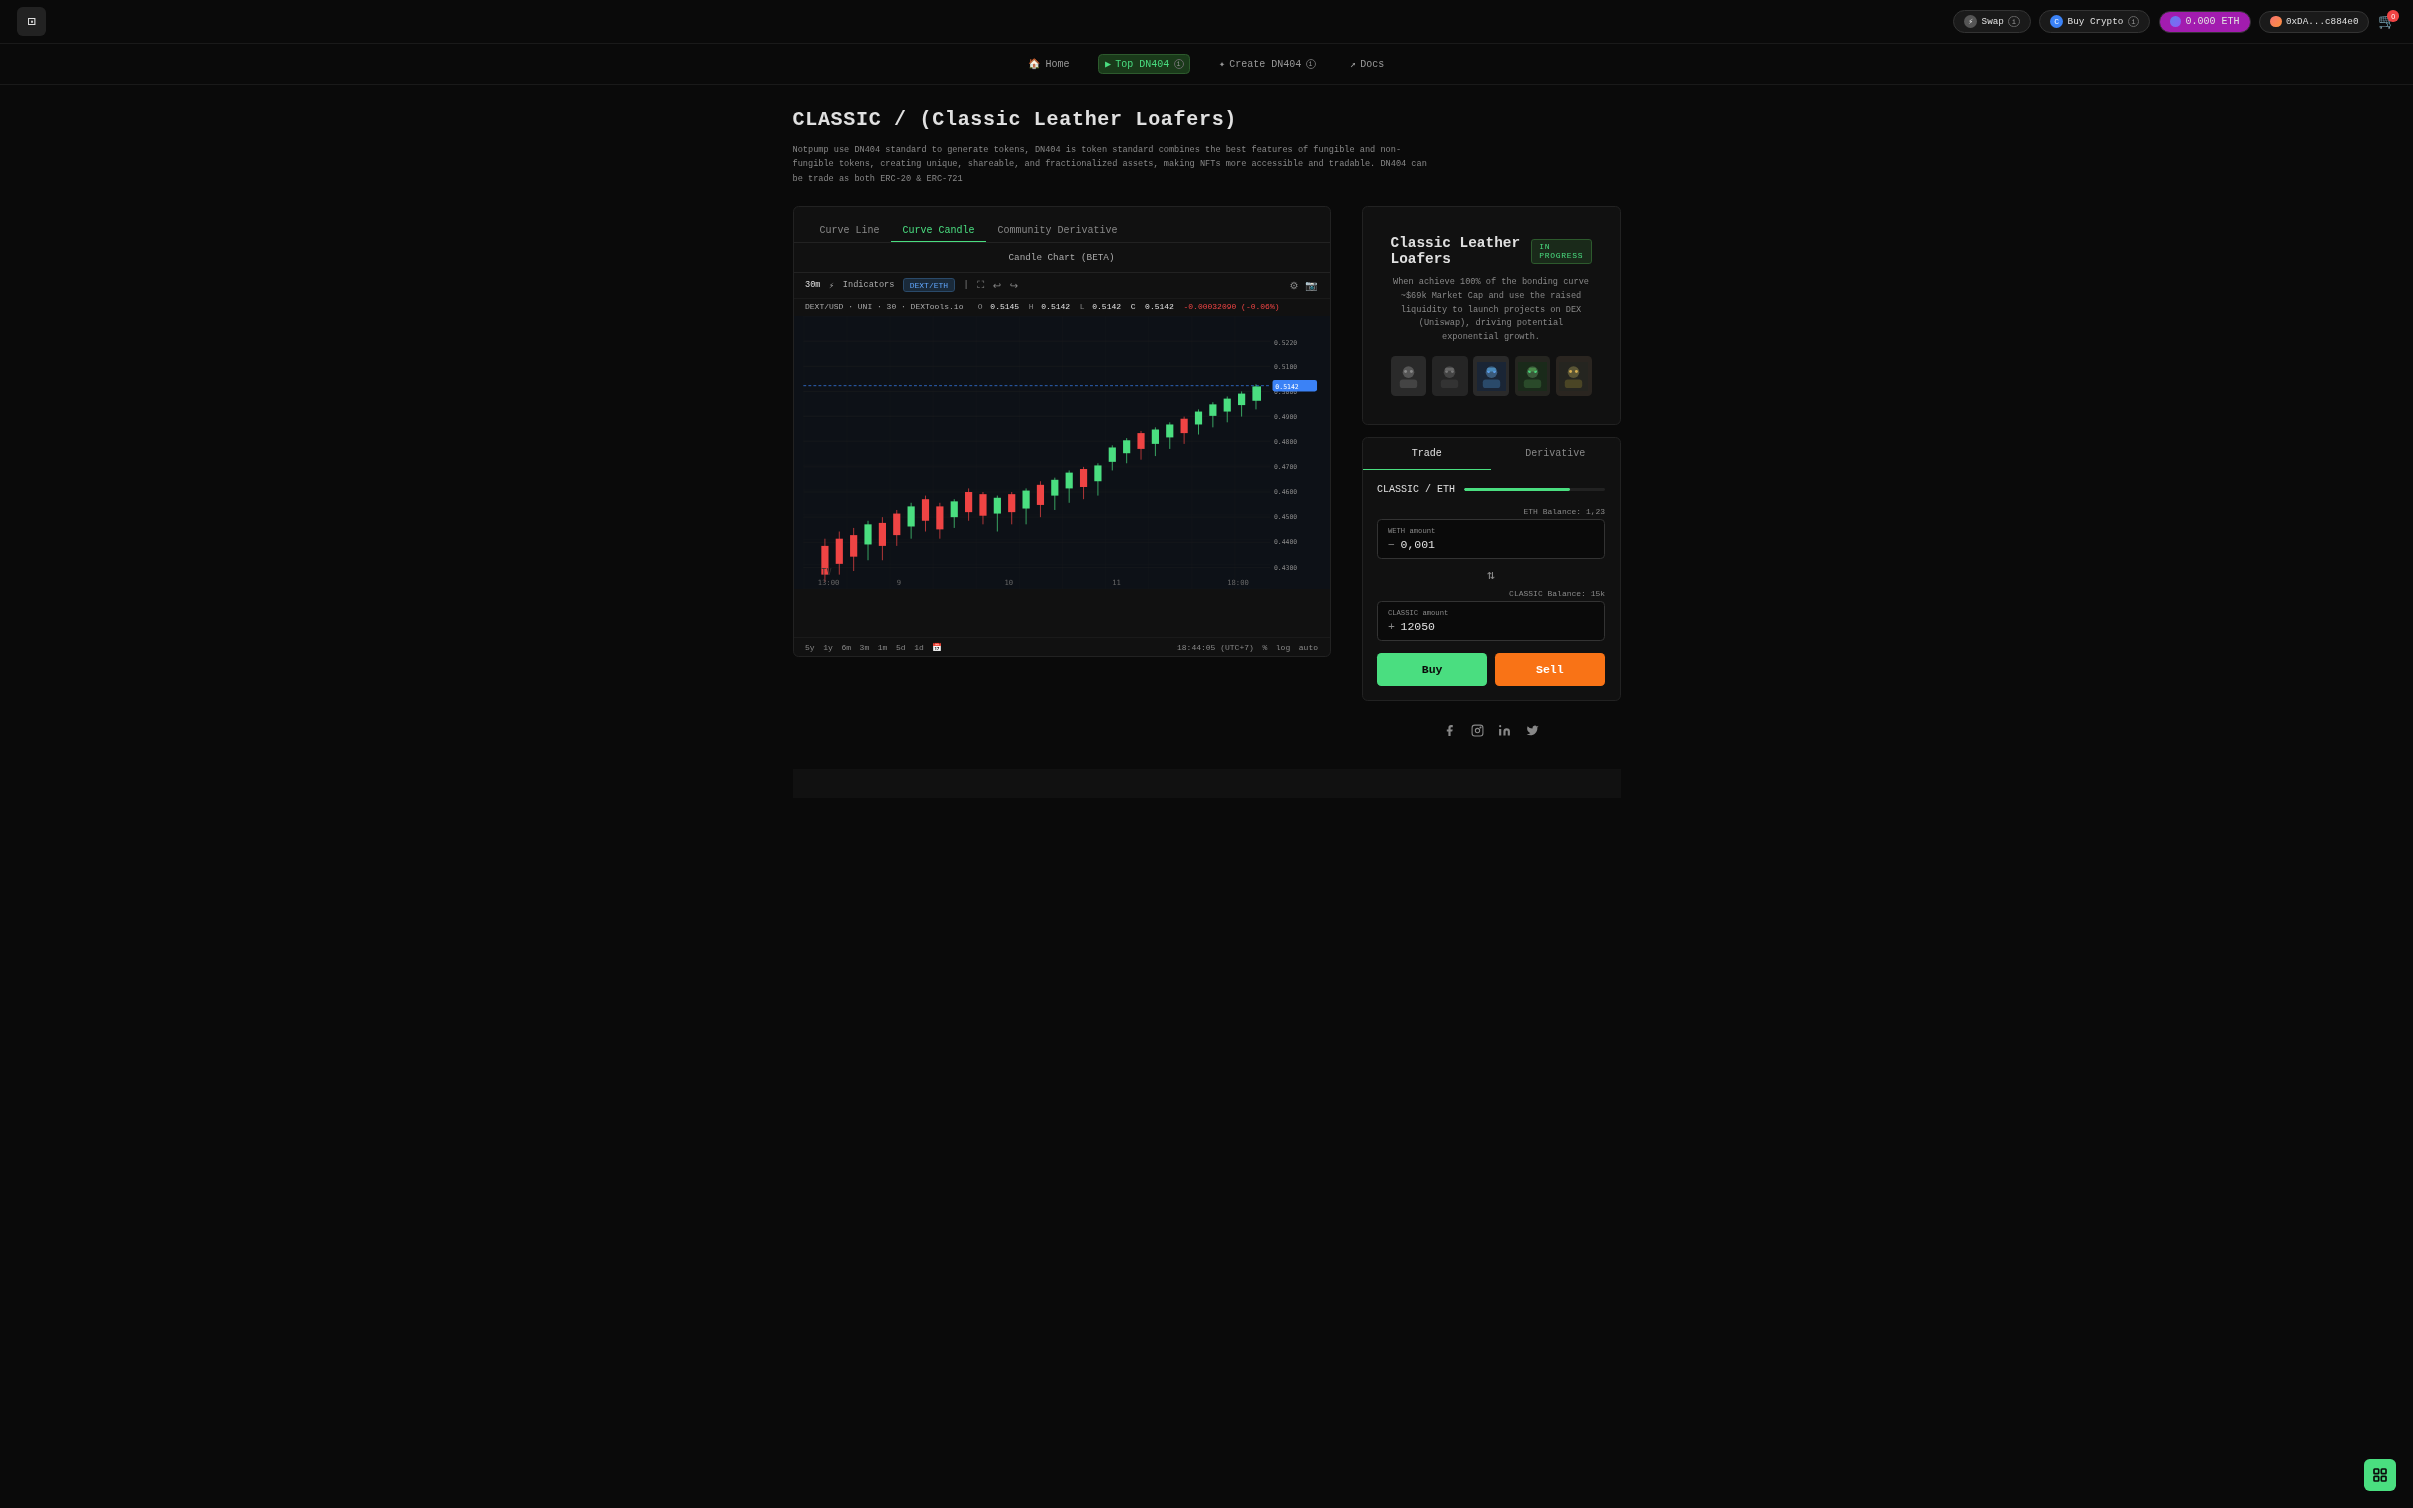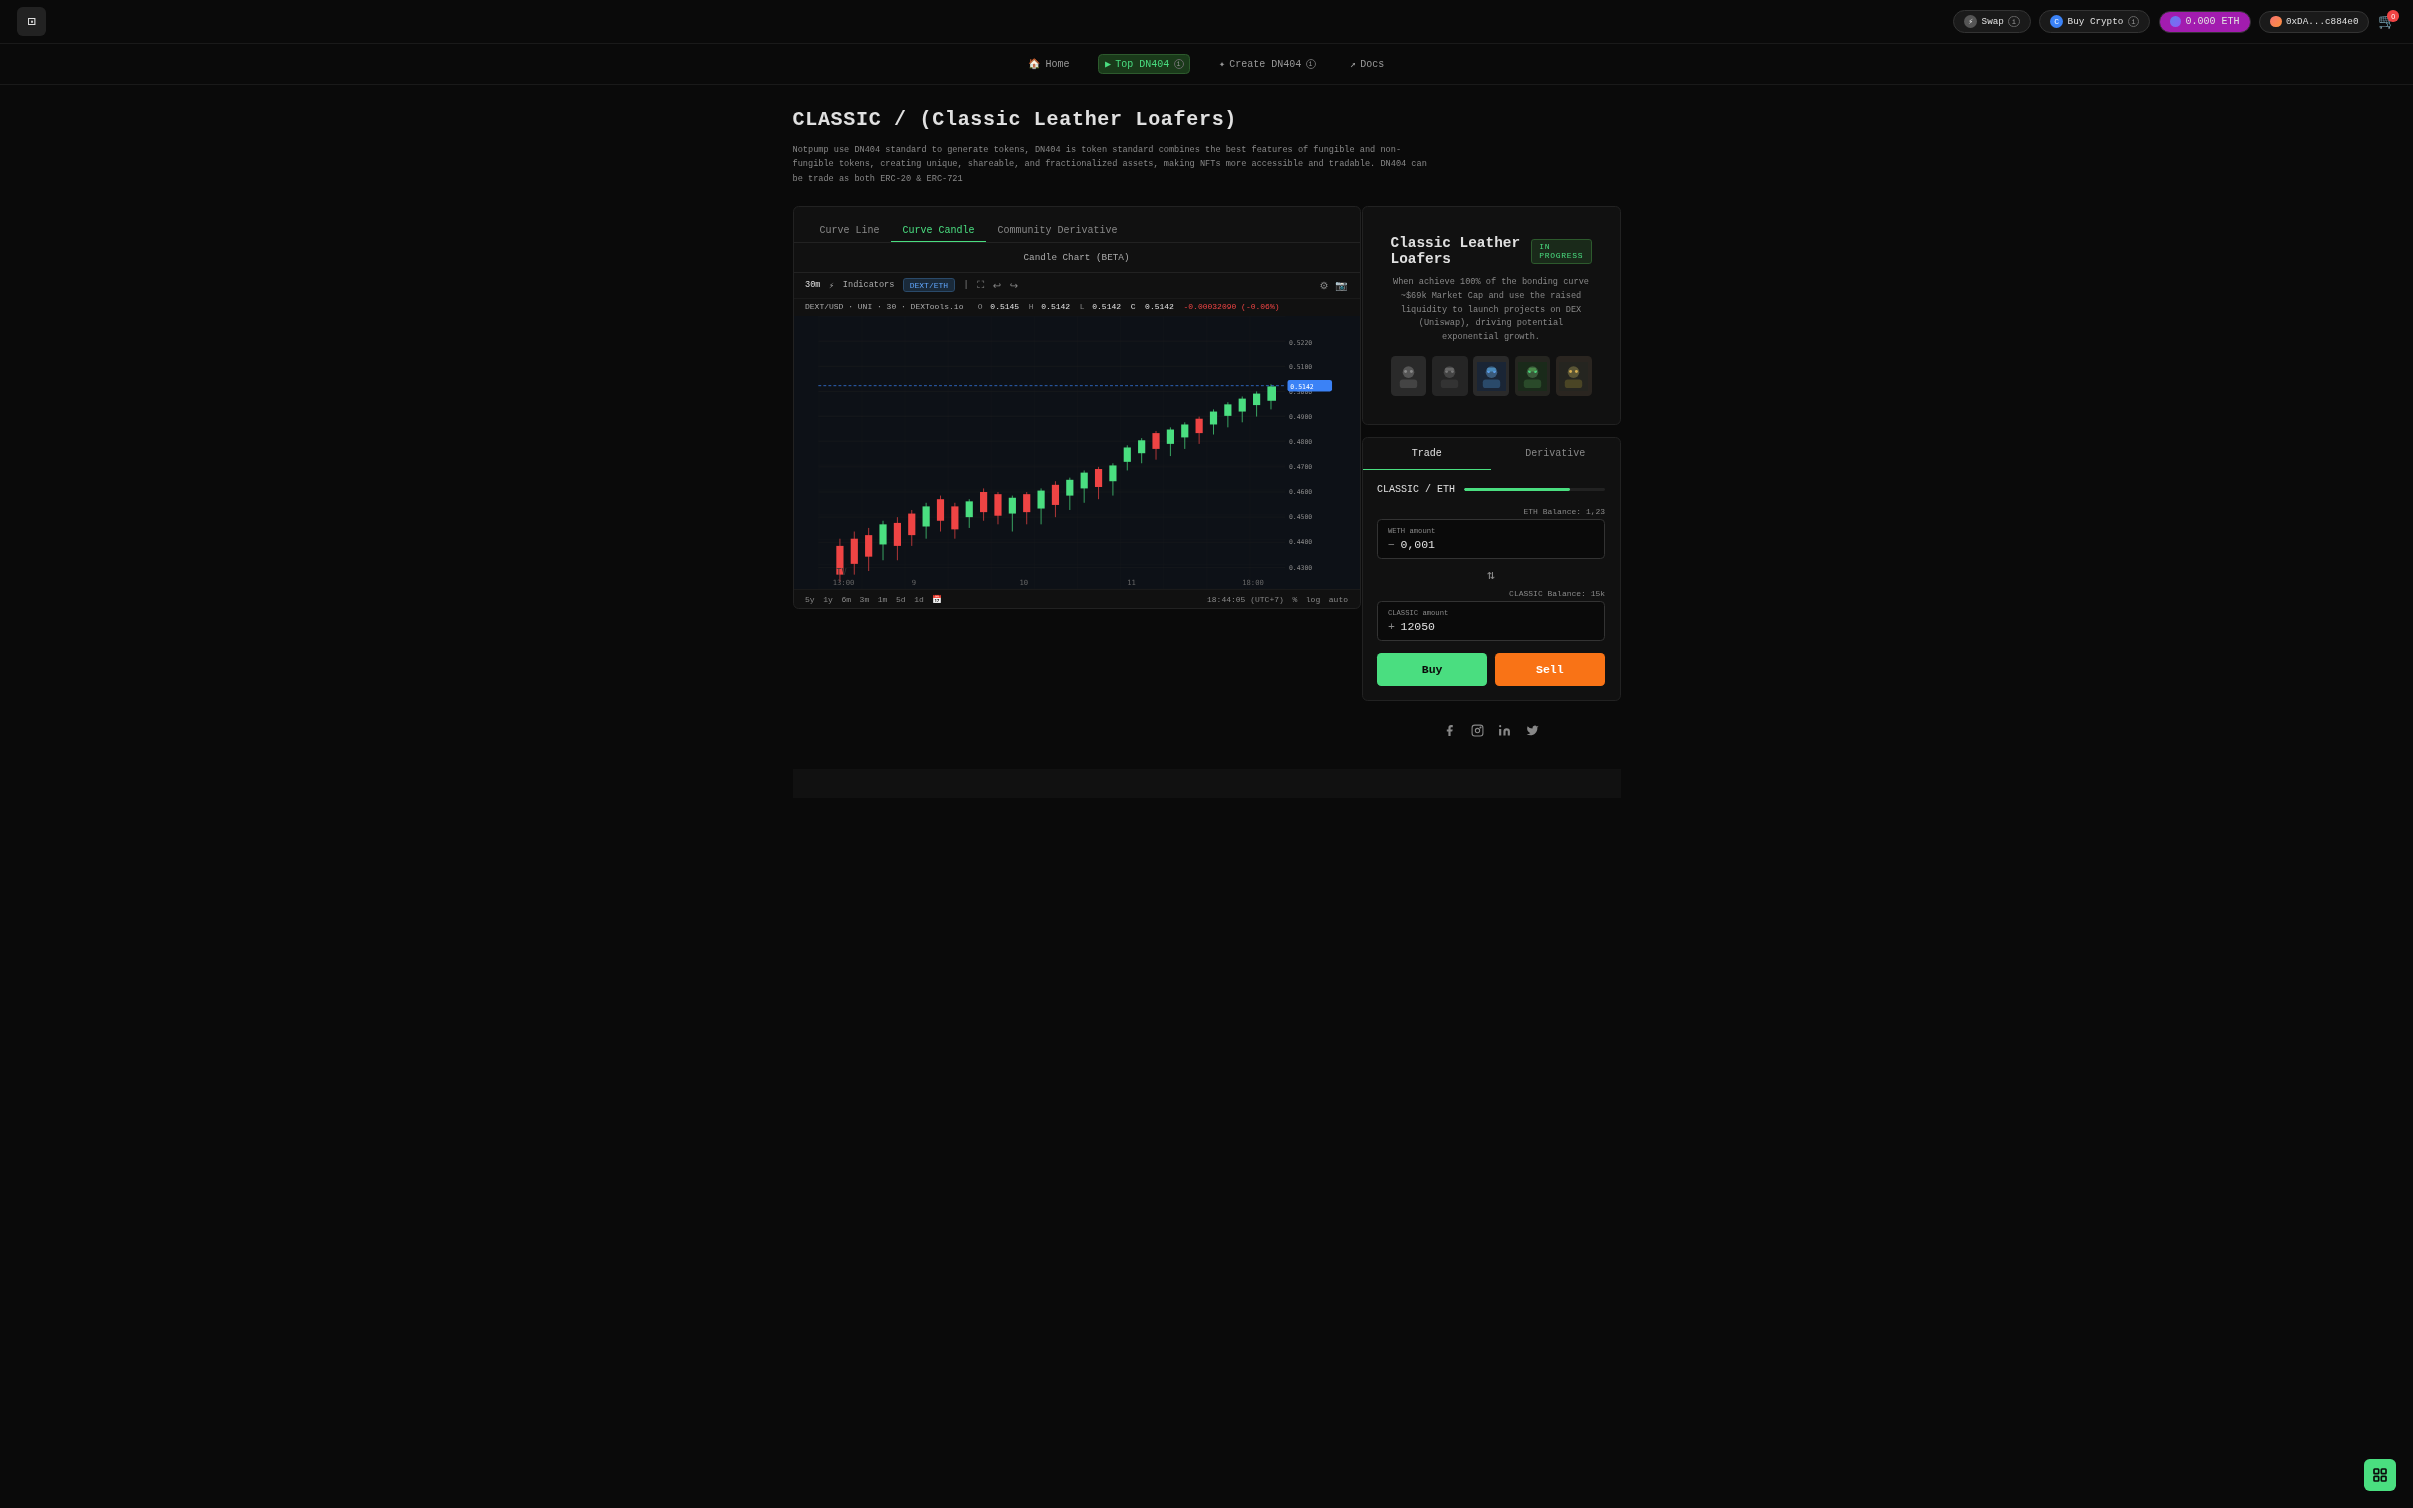--- a/index.html
+++ b/index.html
@@ -193,7 +193,7 @@
     .content-grid {
       display: grid;
       grid-template-columns: 1fr 259px;
-      gap: 1px;
+      gap: 31px;
       align-items: start;
     }
 

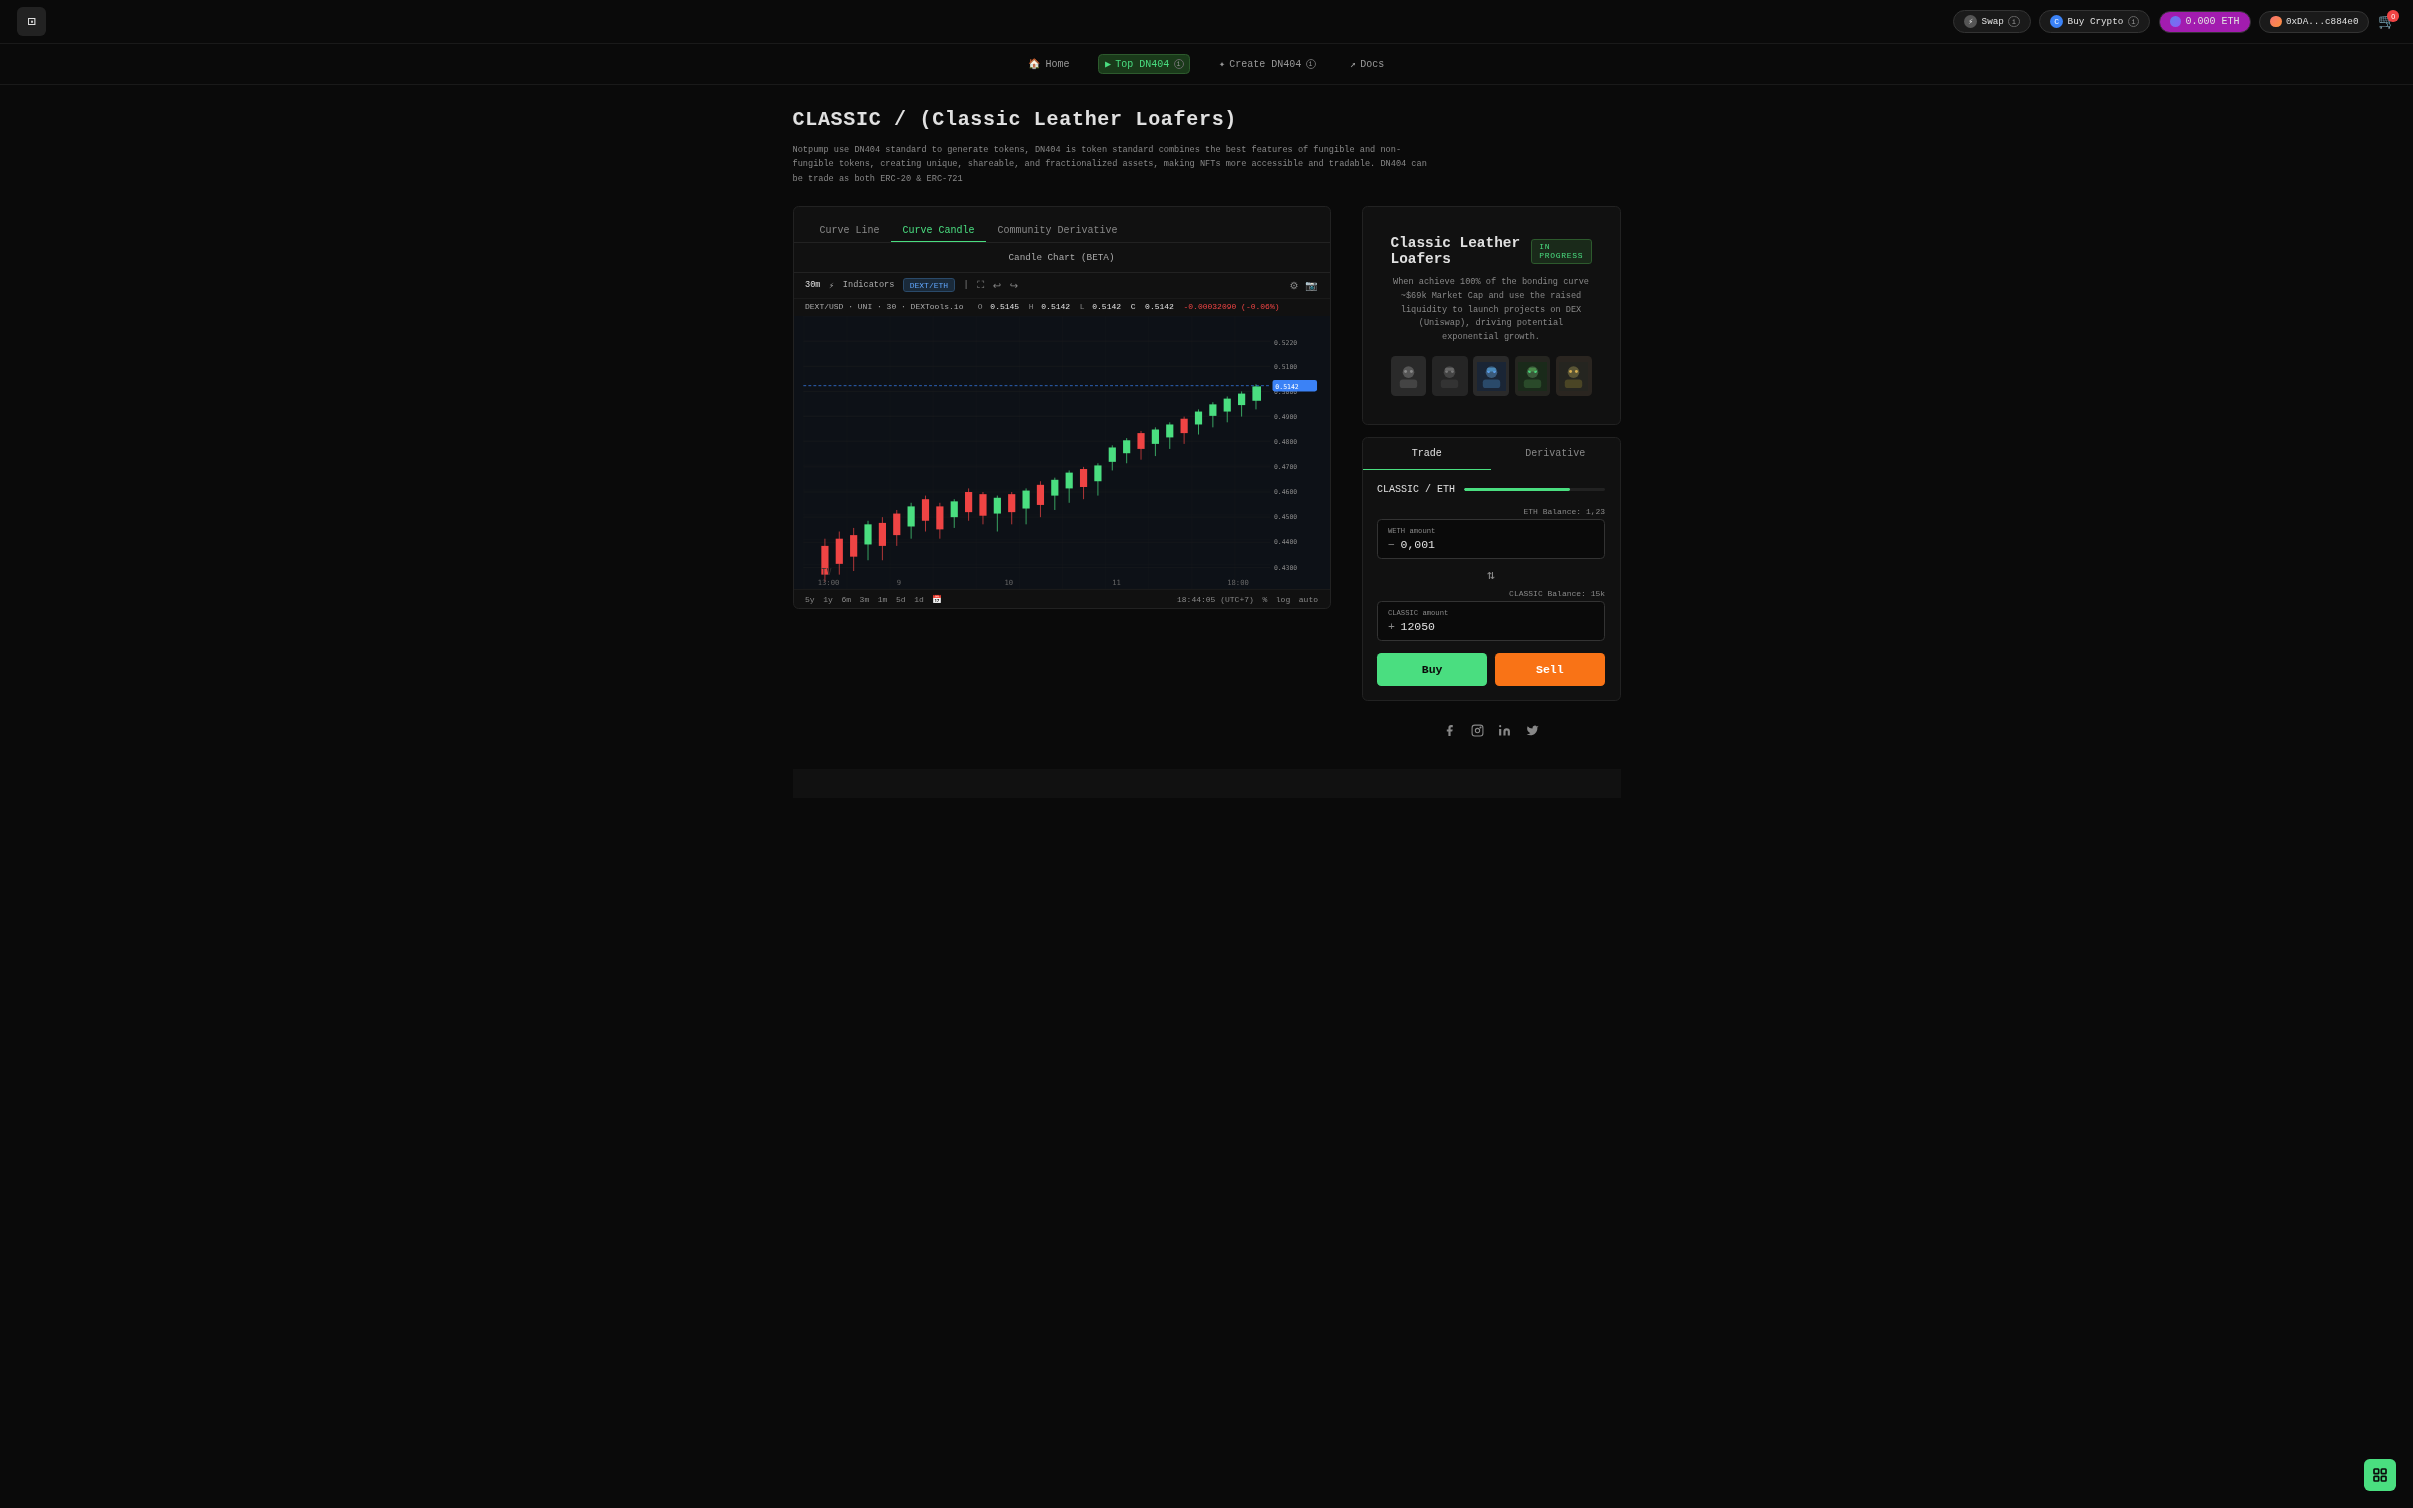--- a/index.html
+++ b/index.html
@@ -290,6 +290,7 @@
       border-top: 0.7px solid #1a1a1a;
       font-size: 8px;
       color: #888;
+      margin-top: 48px;
     }
     .time-buttons {
       display: flex;

